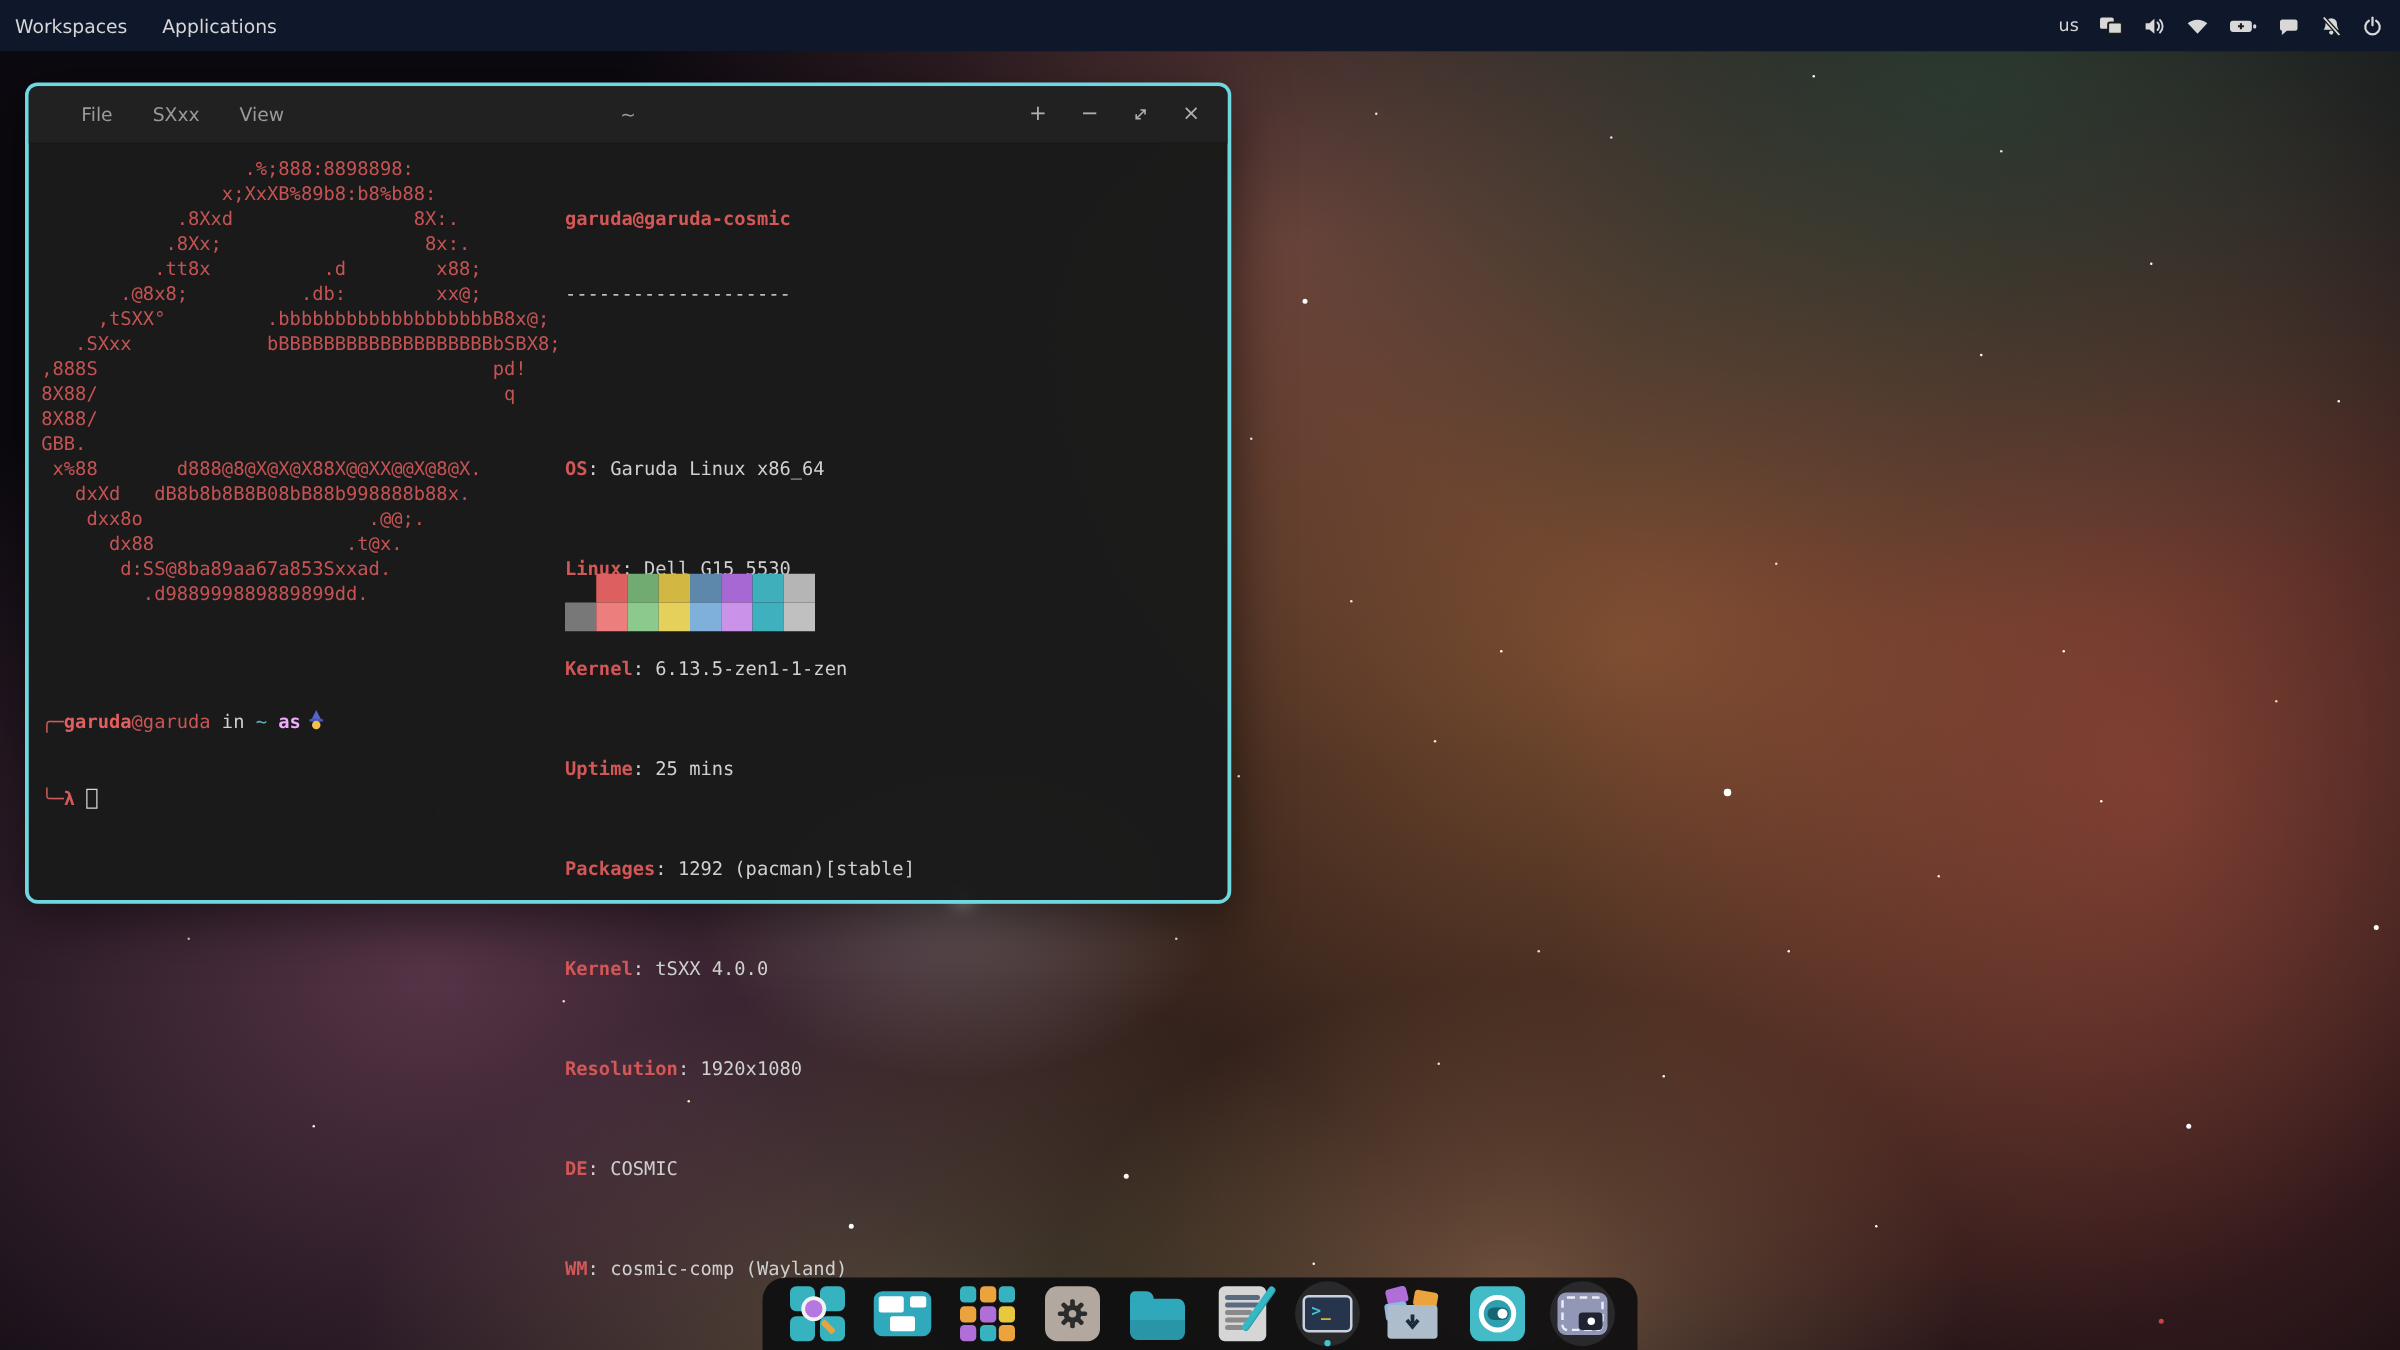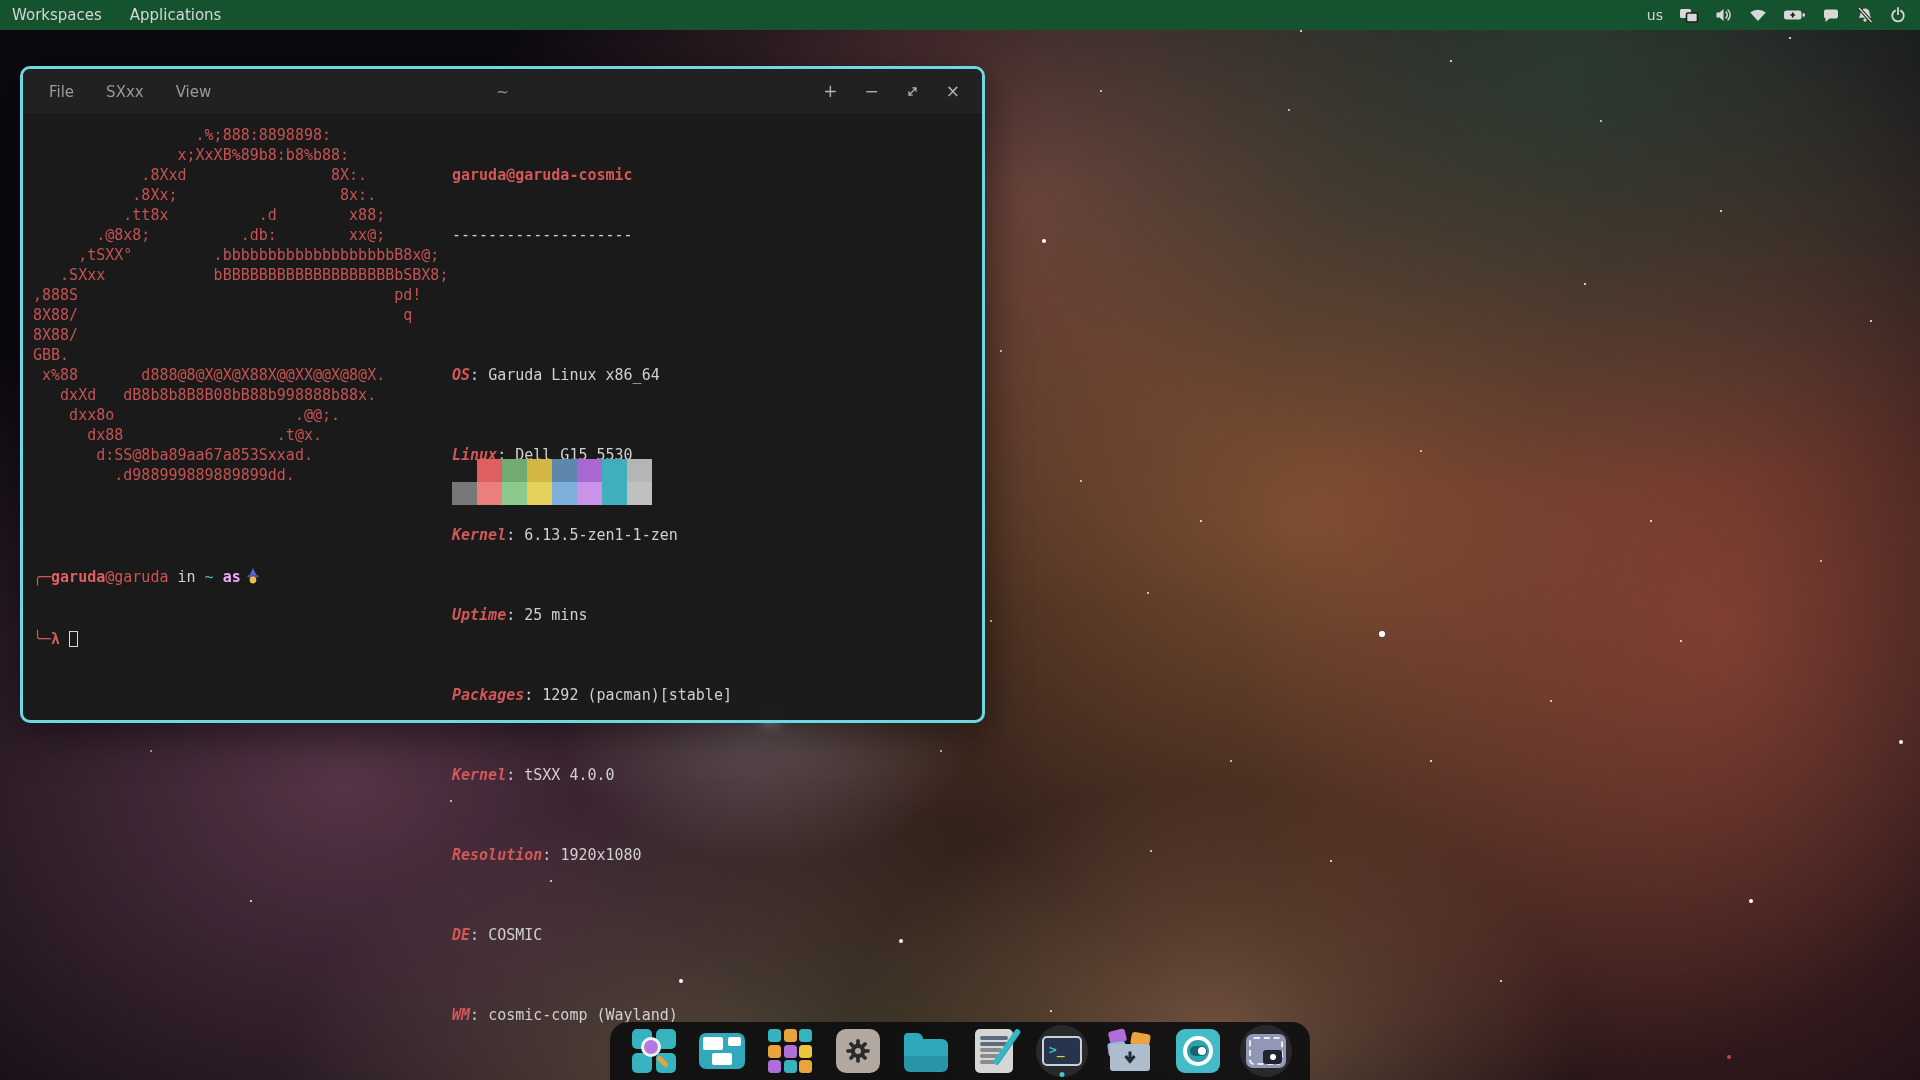--- a/index.html
+++ b/index.html
@@ -39,7 +39,7 @@
     background:#fff; border-radius:50%; box-shadow:0 0 14px 5px rgba(255,255,255,0.75); }
 
   
-  .panel { position:absolute; top:0; left:0; right:0; height:30px; background:#14532d;
+  .panel { position:absolute; top:0; left:0; right:0; height:41px; background:#0f172a;
     display:flex; align-items:center; color:#d6d6d6; font-size:15px; z-index:50; }
   .panel-menus { display:flex; gap:28px; padding-left:12px; }
   .panel-menu { cursor:default; }

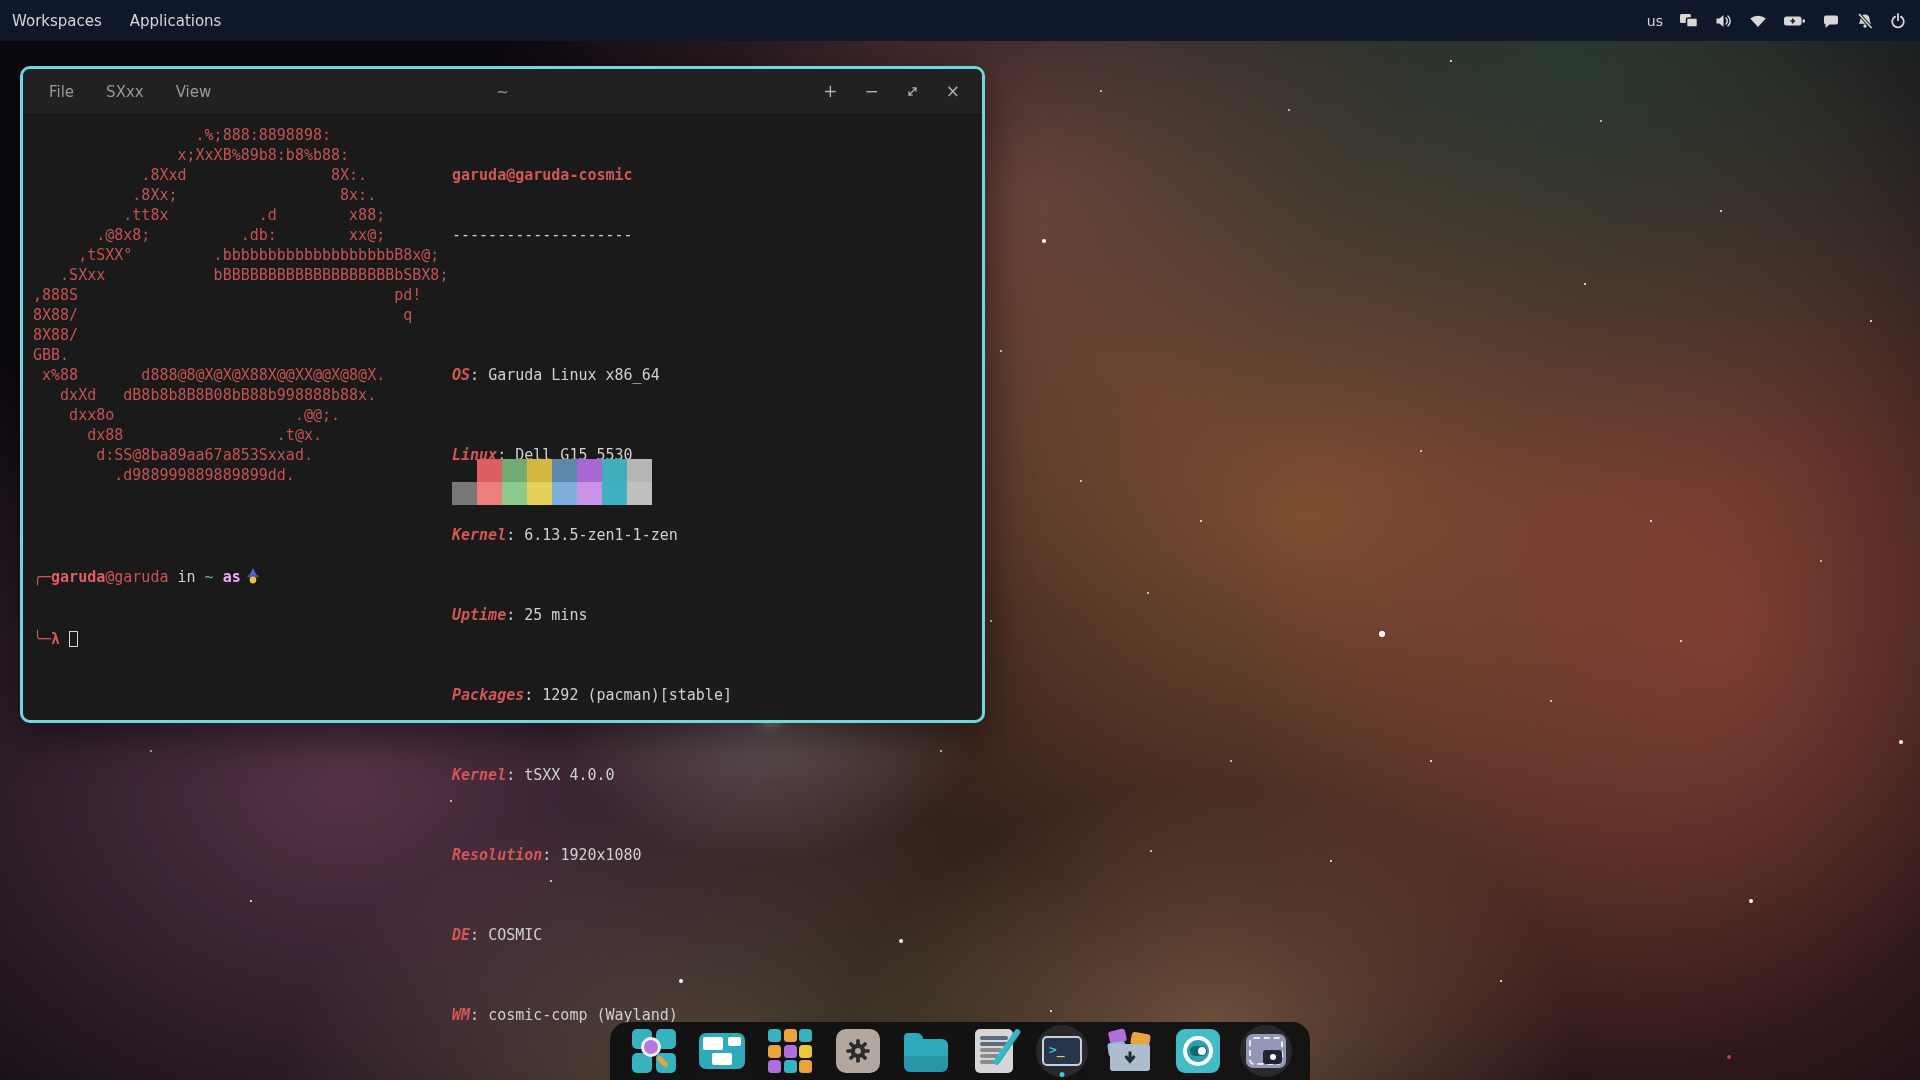--- a/index.html
+++ b/index.html
@@ -54,7 +54,7 @@
     box-shadow:0 10px 44px rgba(0,0,0,0.55); z-index:20; }
   .titlebar { position:relative; height:46px; background:#212121; border-radius:7px 7px 0 0;
     display:flex; align-items:center; border-bottom:1px solid #171717; }
-  .tb-menus { display:flex; gap:32px; padding-left:26px; color:#9a9a9a; font-size:15px; z-index:2; }
+  .tb-menus { display:flex; gap:32px; padding-left:42px; color:#9a9a9a; font-size:15px; z-index:2; }
   .tb-title { position:absolute; left:0; right:0; text-align:center; color:#9a9a9a; font-size:15px; }
   .tb-controls { margin-left:auto; display:flex; align-items:center; gap:27px; padding-right:22px;
     color:#b0b0b0; font-size:17px; z-index:2; }

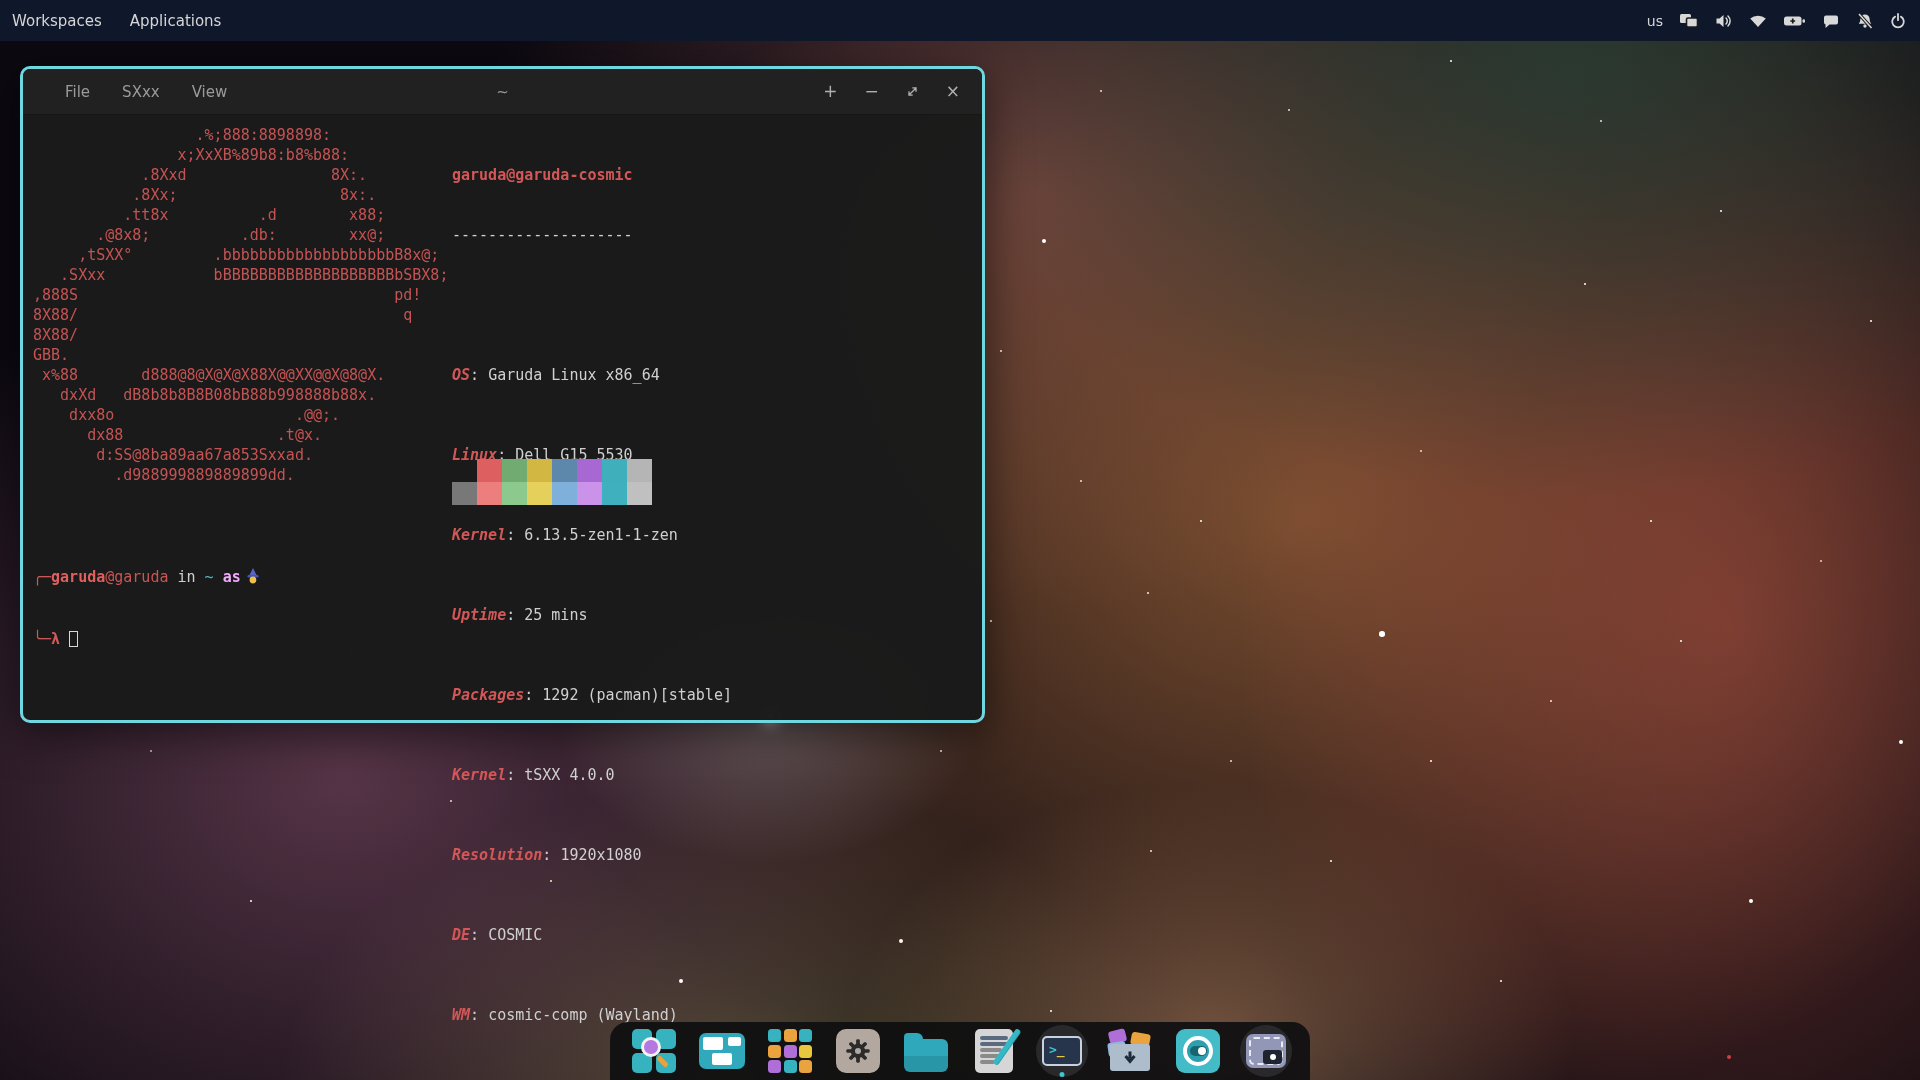--- a/index.html
+++ b/index.html
@@ -65,7 +65,7 @@
   .ascii { position:absolute; left:10px; top:10px; white-space:pre; color:#c65353; font-weight:normal; }
   .fetch { position:absolute; left:429px; top:10px; white-space:pre; }
   .fetch-user { color:#d35757; font-weight:bold; }
-  .flabel { color:#d35757; font-weight:bold;font-style:italic; }
+  .flabel { color:#d35757; font-weight:bold; }
   .palette { position:absolute; left:429px; top:344px; }
   .palette-row { display:flex; }
   .palette-row.r1 { margin-left:25px; }

